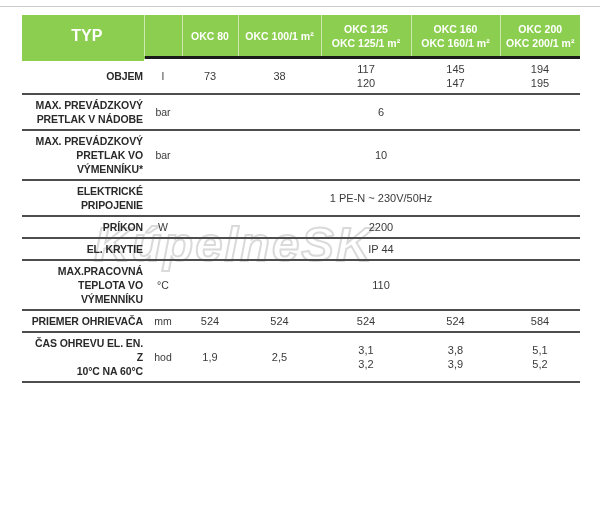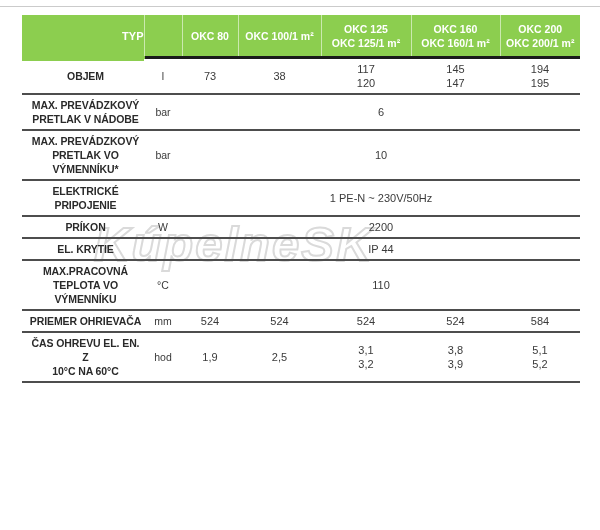--- a/index.html
+++ b/index.html
@@ -55,12 +55,12 @@
     white-space: pre-line;
   }
   table.spec th.typ {
-    text-align: right;
+    text-align: center;
     padding-left: 8px;
     border-left: none;
     border-bottom-color: #8cce4f;
     box-shadow: 0 3px 0 #8cce4f;
-    font-size: 11px;
+    font-size: 16px;
   }
   table.spec td {
     border-bottom: 2px solid #4d4d4d;

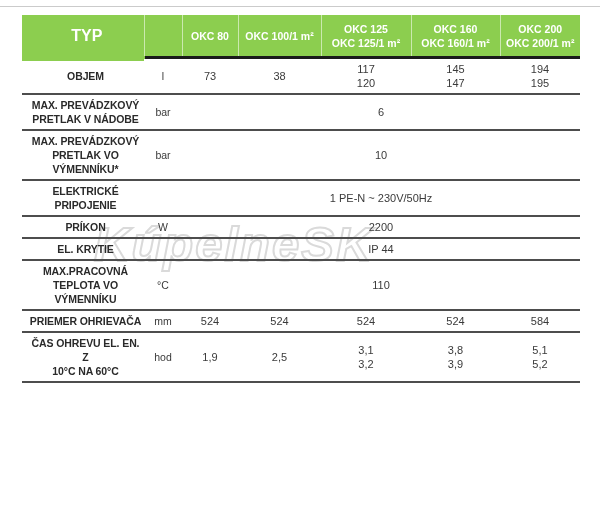--- a/index.html
+++ b/index.html
@@ -73,7 +73,7 @@
     white-space: pre-line;
   }
   table.spec td.label {
-    text-align: center;
+    text-align: right;
     font-weight: bold;
     color: #2a2a2a;
     padding-left: 6px;

